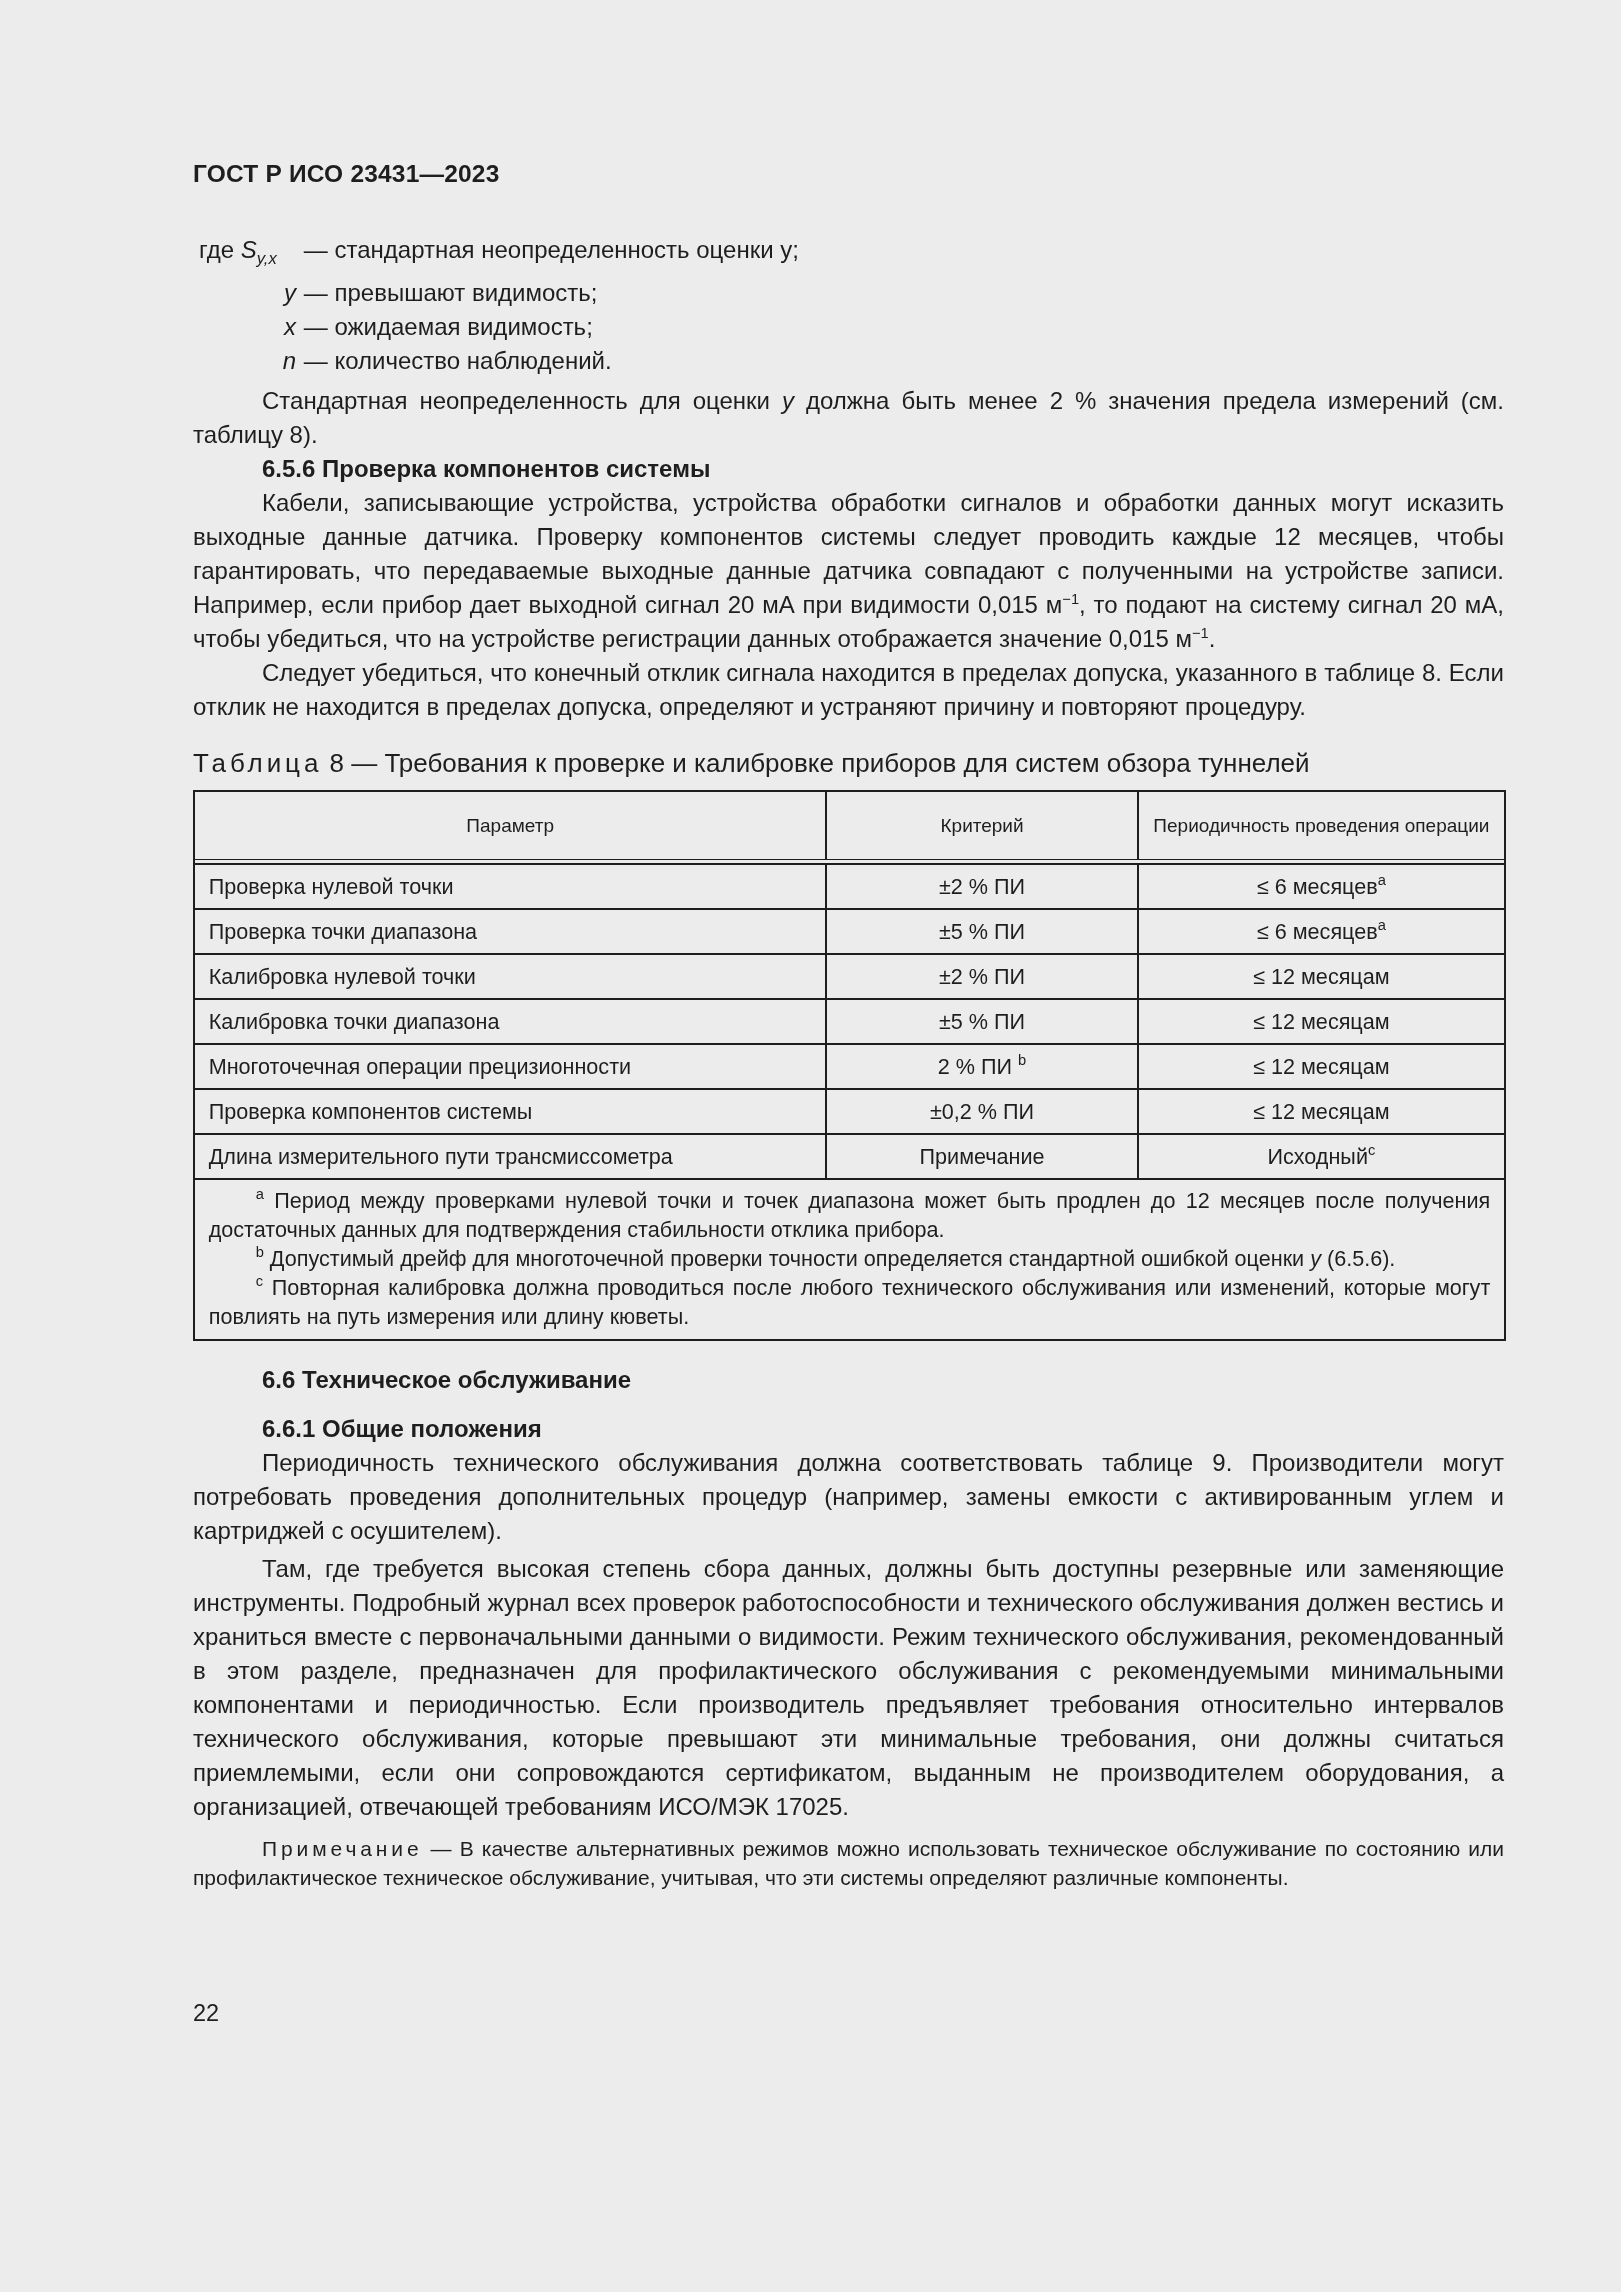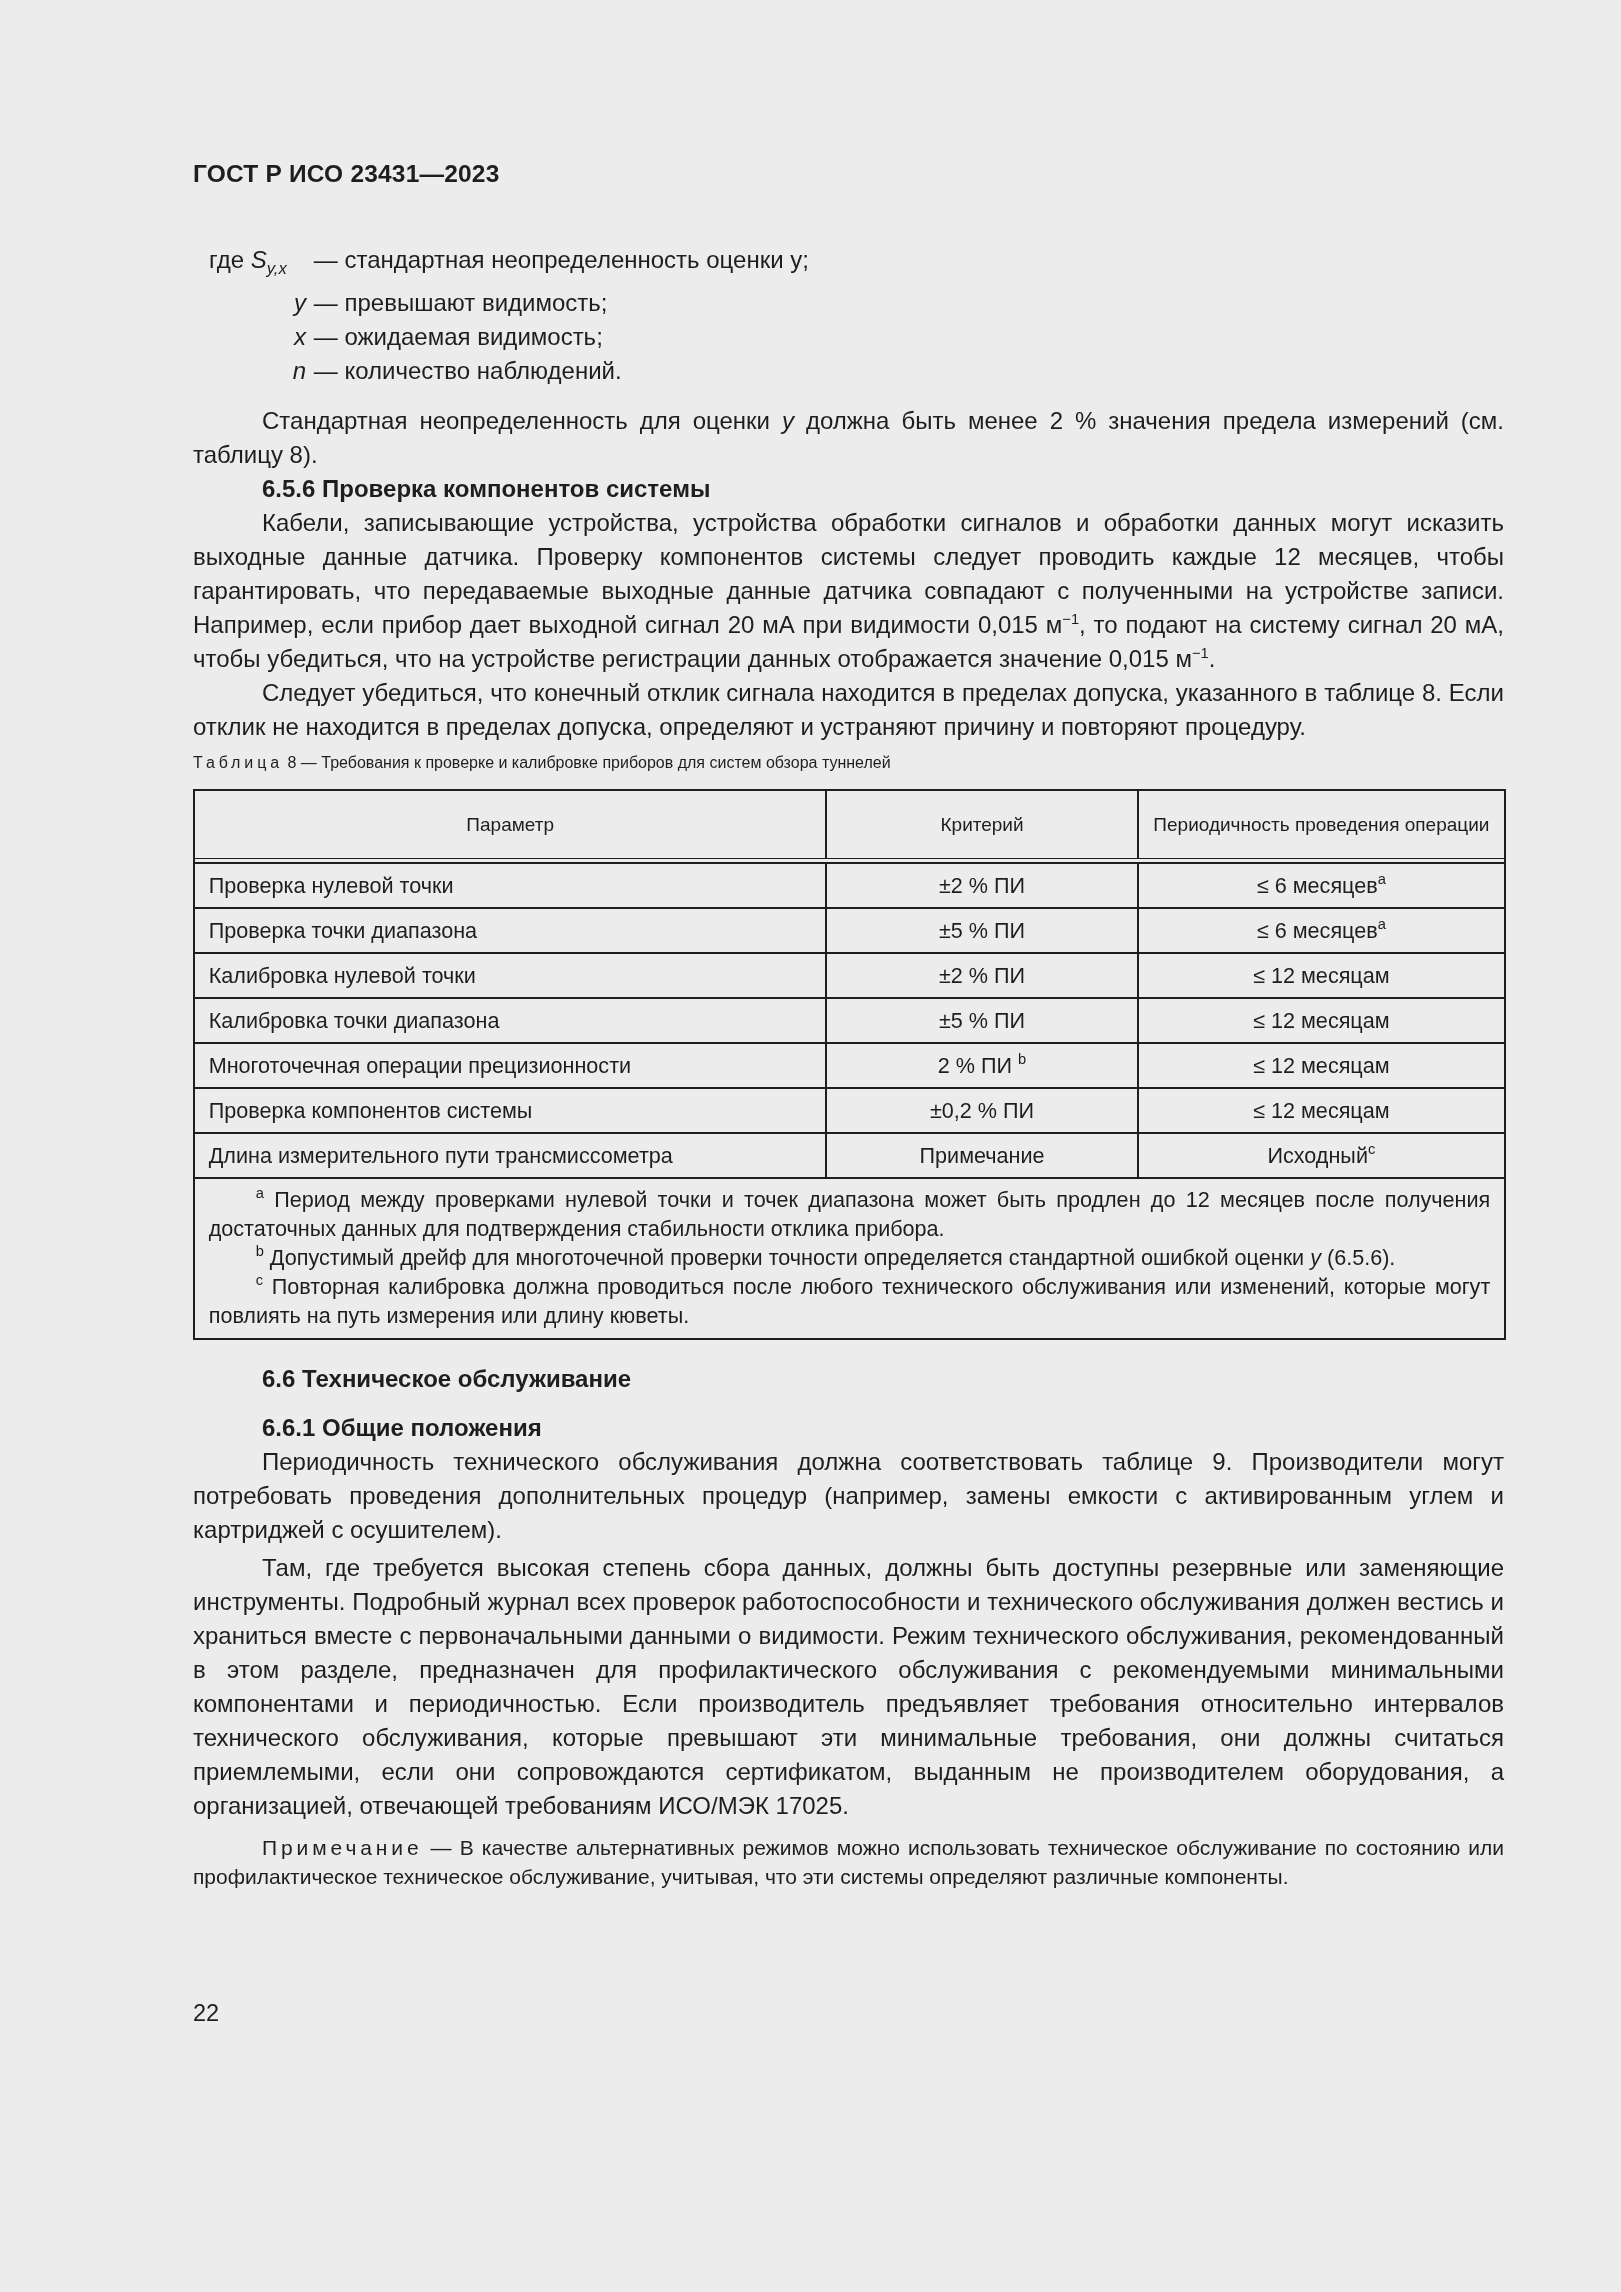--- a/index.html
+++ b/index.html
@@ -19,7 +19,7 @@
     position: absolute; left: 193px; top: 227px; width: 1311px;
     font-size: 24px; line-height: 34px;
   }
-  .defs { margin: 16px; }
+  .defs { margin: 6px; }
   .def-row { display: flex; align-items: baseline; }
   .def-row .sym { display: inline-block; width: 97px; text-align: right; padding-right: 0; white-space: nowrap; }
   .def-row .sym.first { text-align: left; }

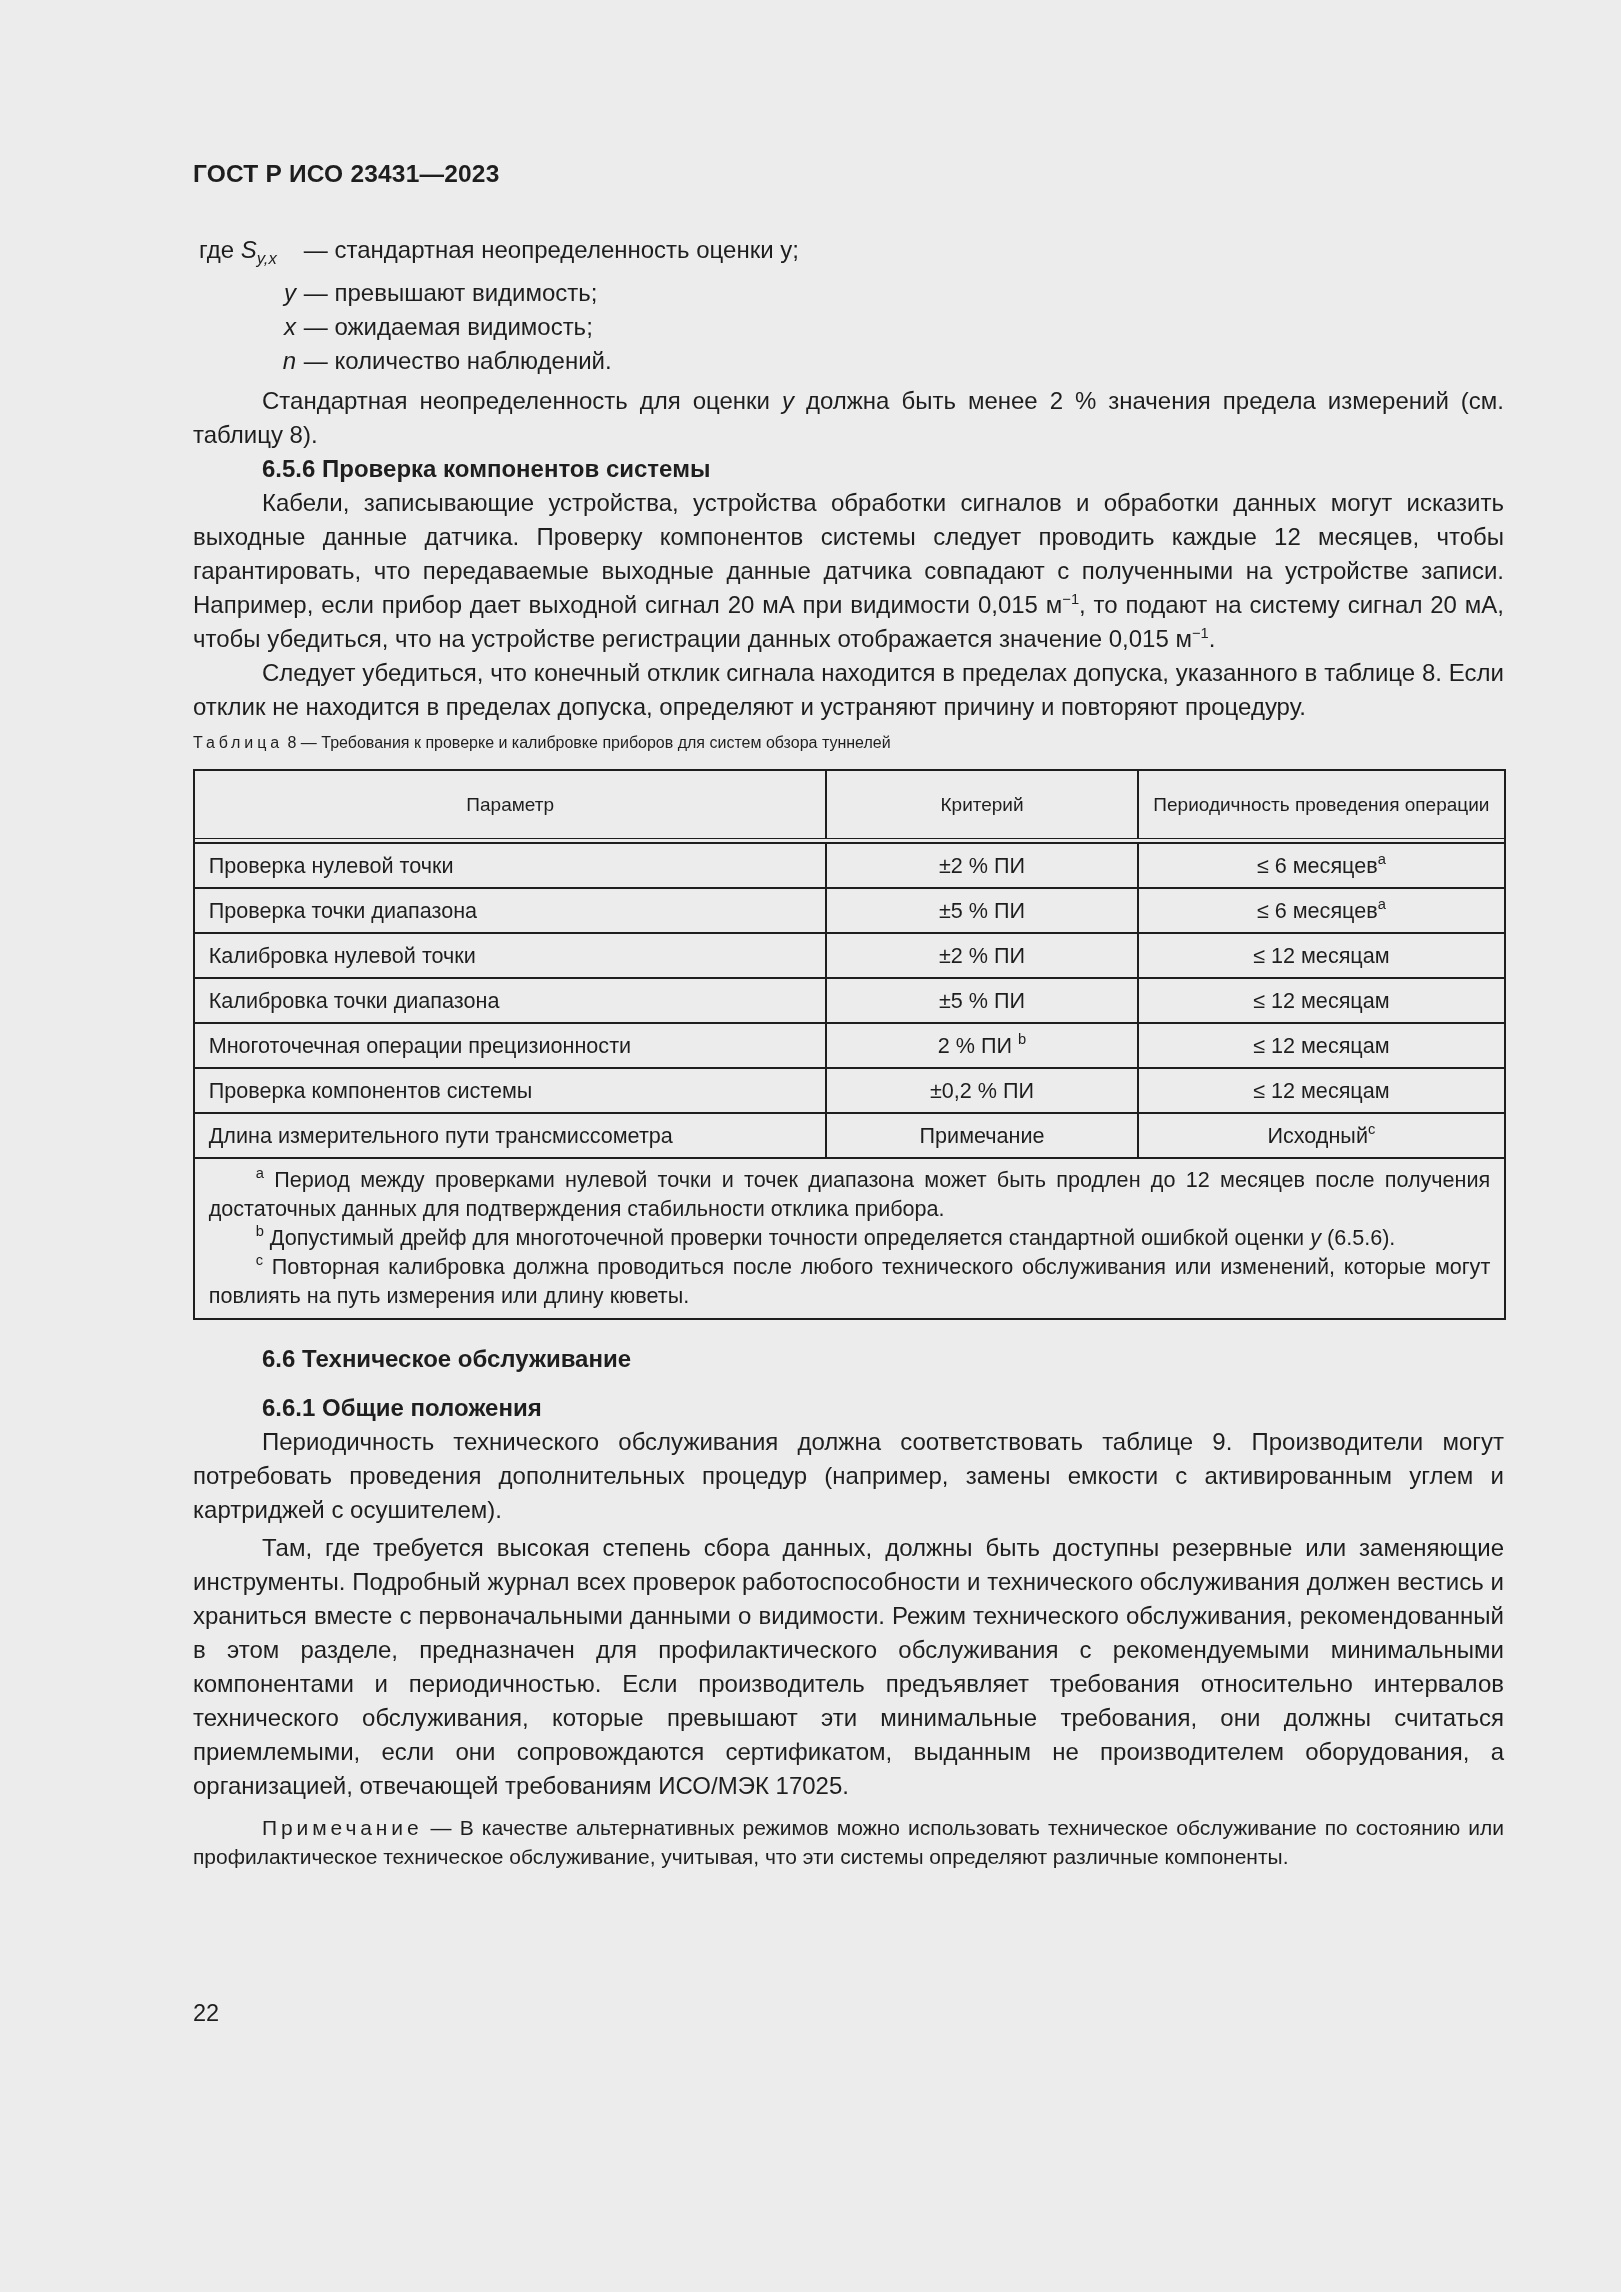--- a/index.html
+++ b/index.html
@@ -30,7 +30,7 @@
   .heading-bold { font-weight: bold; padding-left: 69px; }
   sup { font-size: 14.7px; line-height: 0; vertical-align: 8.8px; }
   .caption {
-    margin-top: 4px; font-size: 16px; line-height: 29px;
+    margin-top: 25px; font-size: 26px; line-height: 29px;
   }
   .spaced { letter-spacing: 3.9px; }
   table.req {

